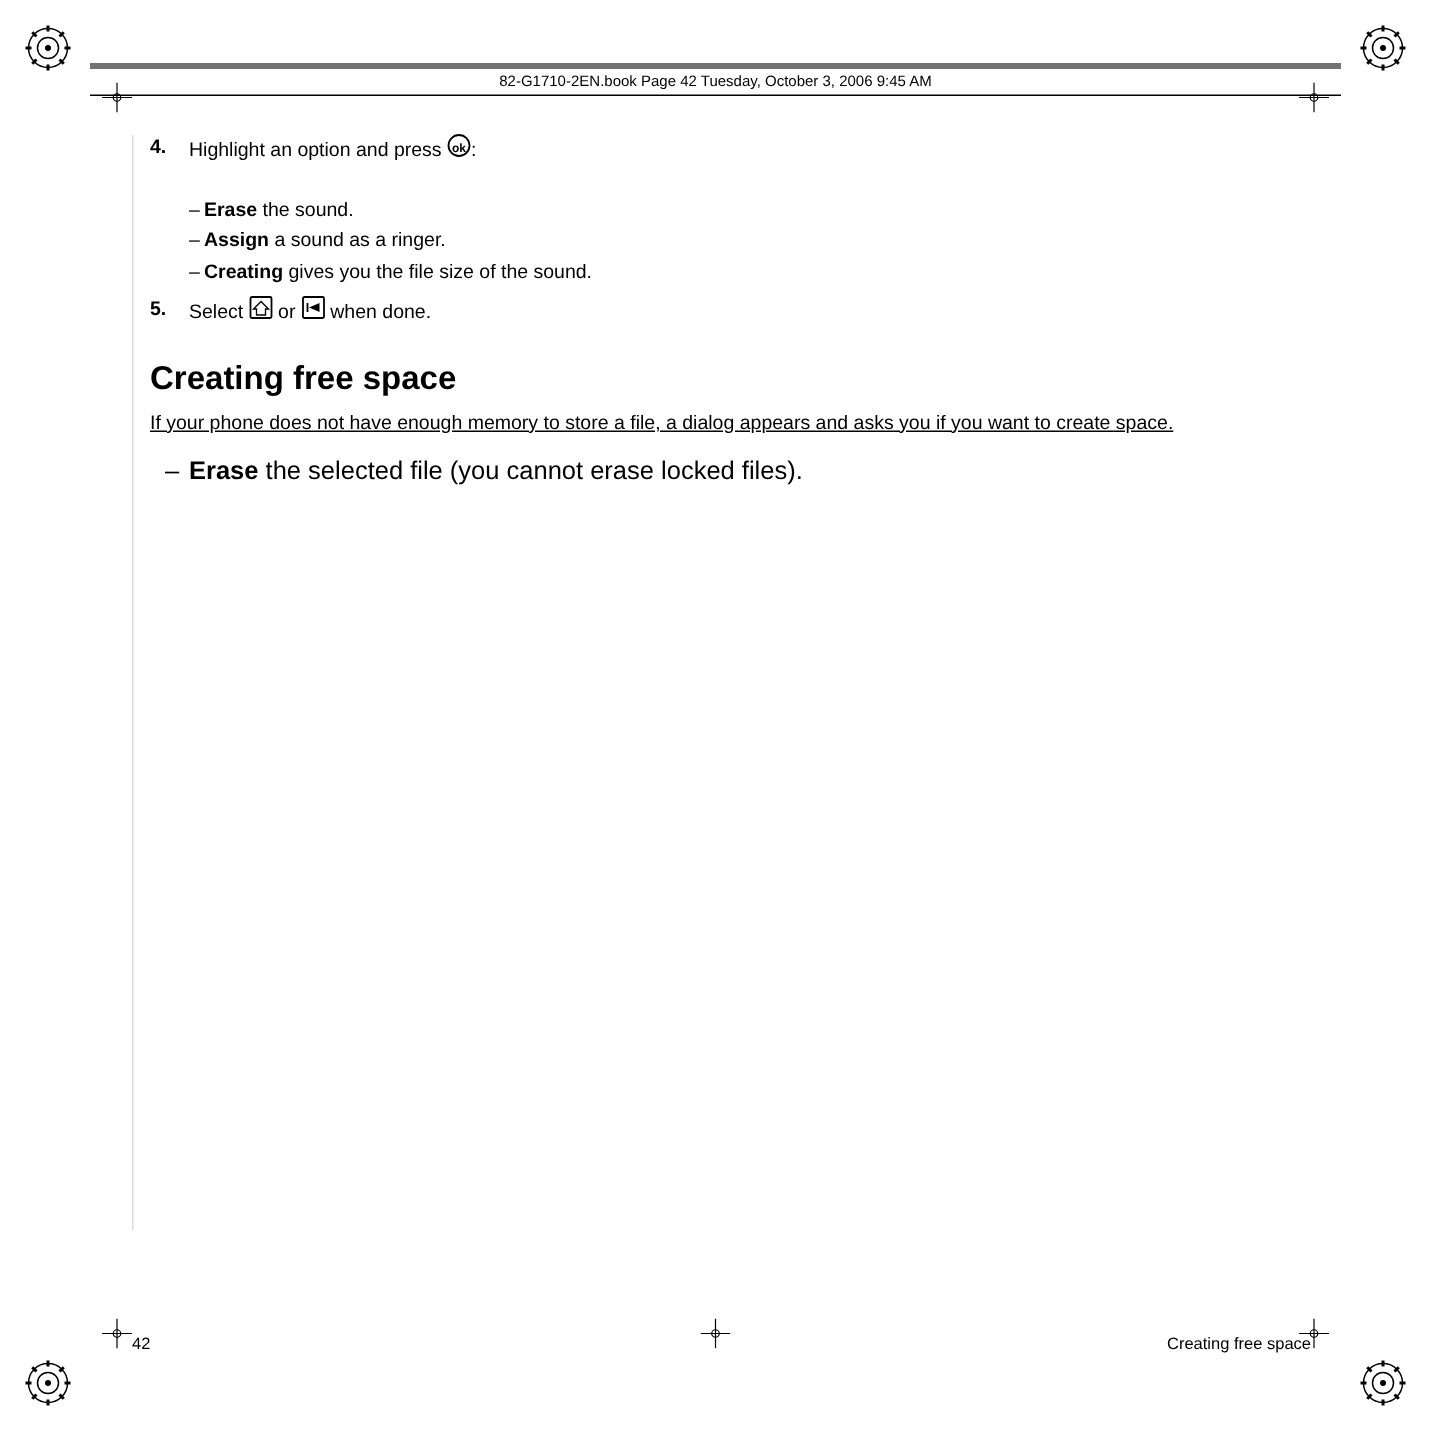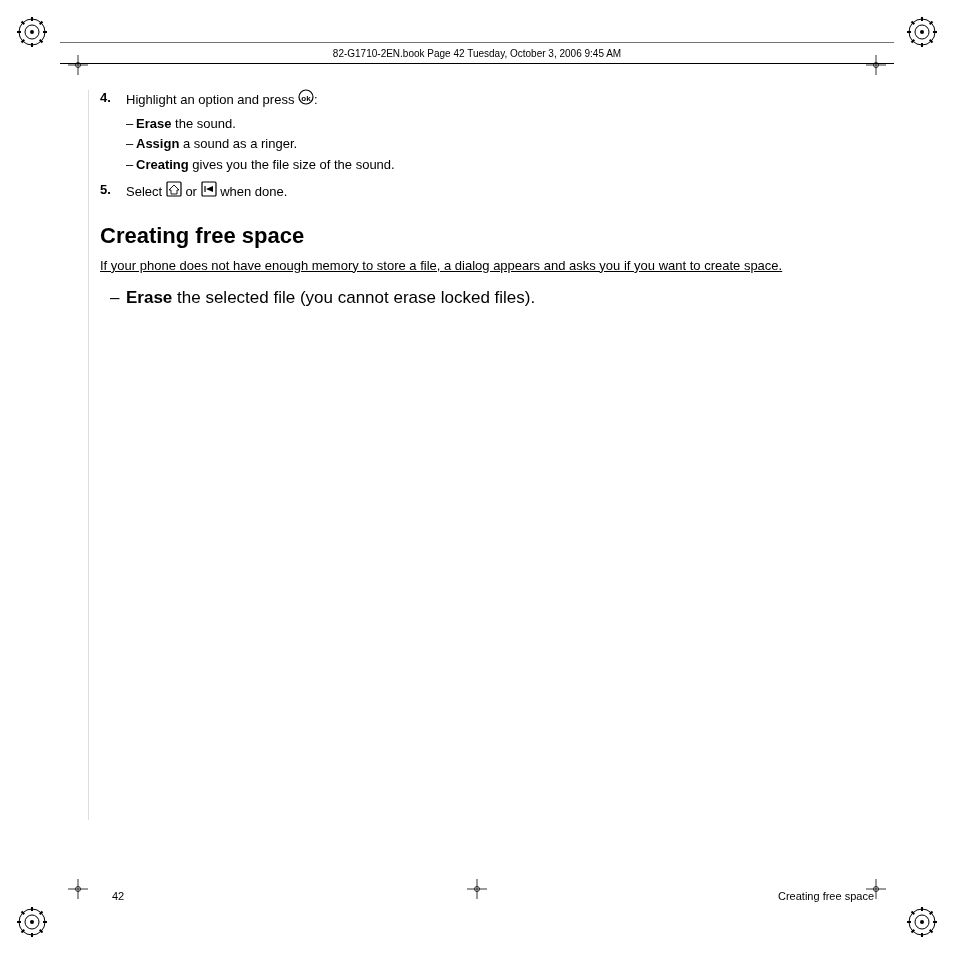--- a/index.html
+++ b/index.html
@@ -28,7 +28,7 @@
       left: 60px;
       right: 60px;
       height: 22px;
-      border-top: 1px solid #737373;
+      border-top: 4px solid #737373;
       border-bottom: 1px solid #000;
       display: flex;
       align-items: center;

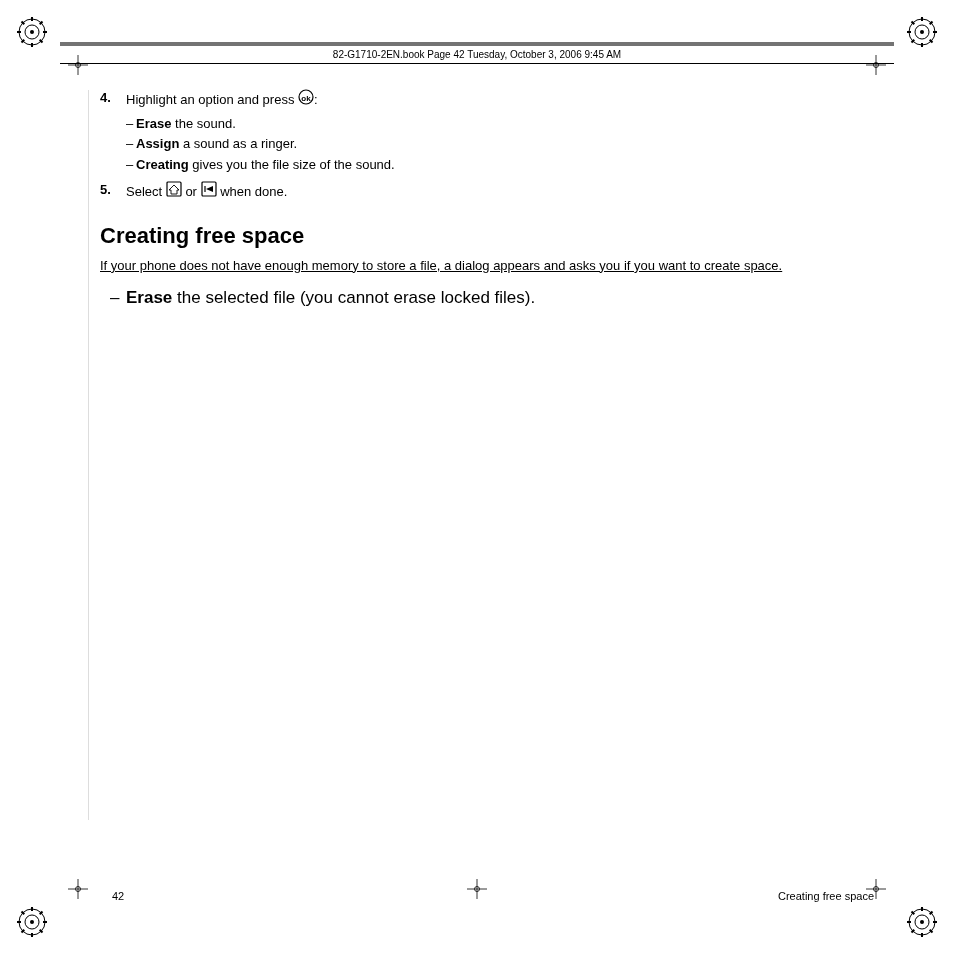--- a/index.html
+++ b/index.html
@@ -98,7 +98,7 @@
 
     .sub-list {
       list-style: none;
-      margin-top: 2px;
+      margin-top: 18px;
     }
 
     .sub-list li {

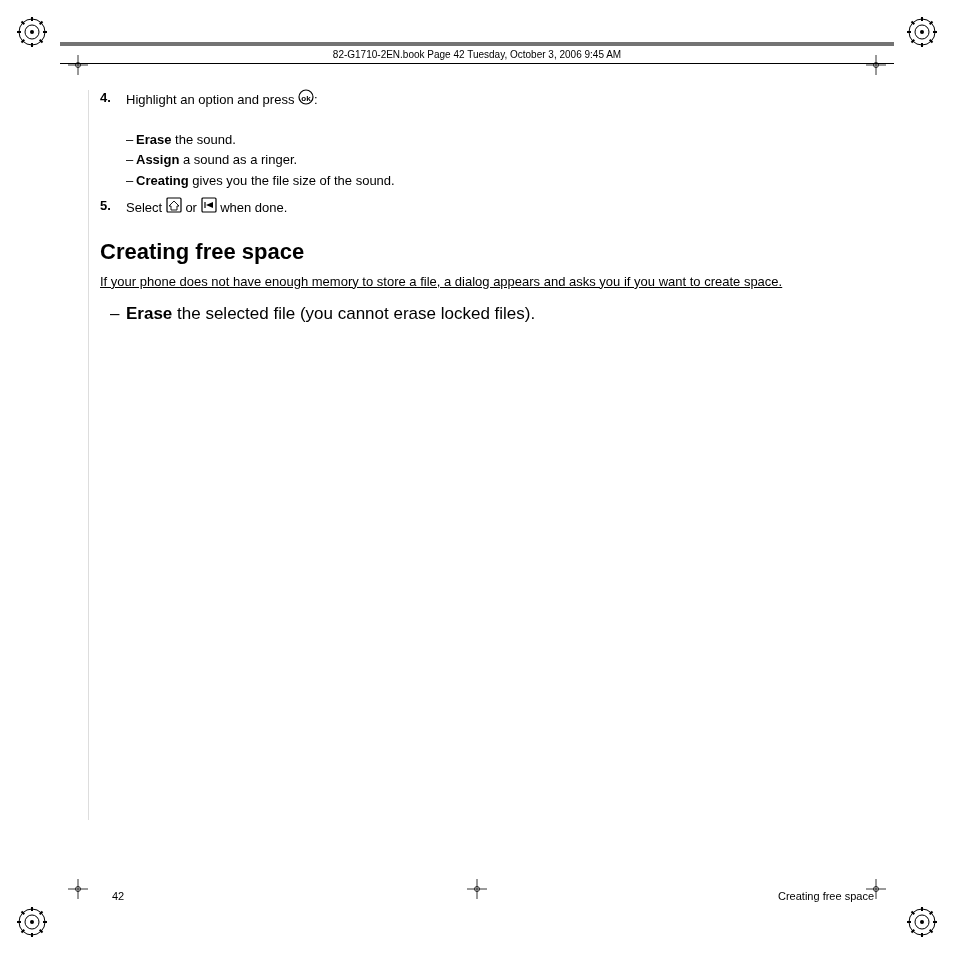--- a/index.html
+++ b/index.html
@@ -187,7 +187,7 @@
     .footer {
       position: absolute;
       bottom: 52px;
-      left: 112px;
+      left: 88px;
       right: 80px;
       display: flex;
       justify-content: space-between;

